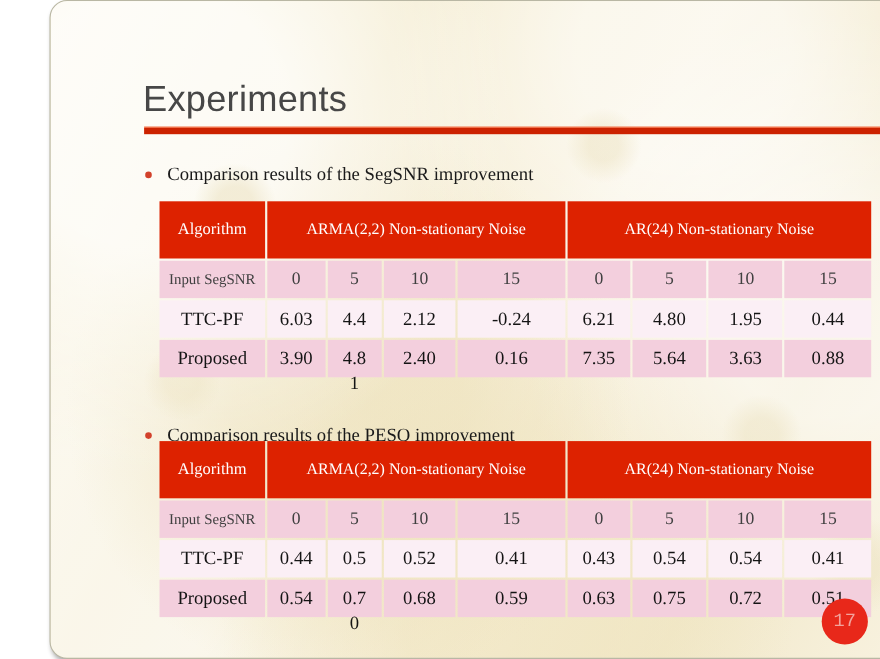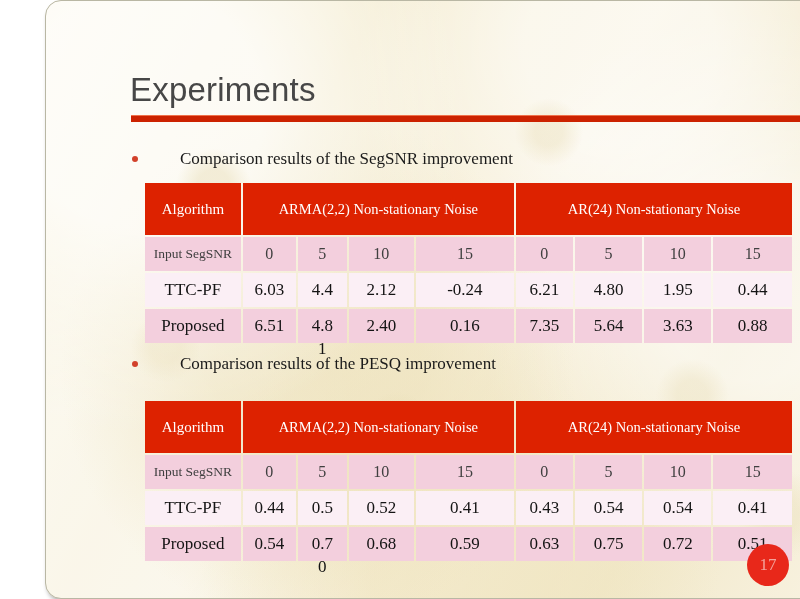--- a/index.html
+++ b/index.html
@@ -88,7 +88,6 @@
     display: flex;
     align-items: center;
     white-space: nowrap;
-    gap: 28px;
   }
   .bullet-dot {
     width: 6px;

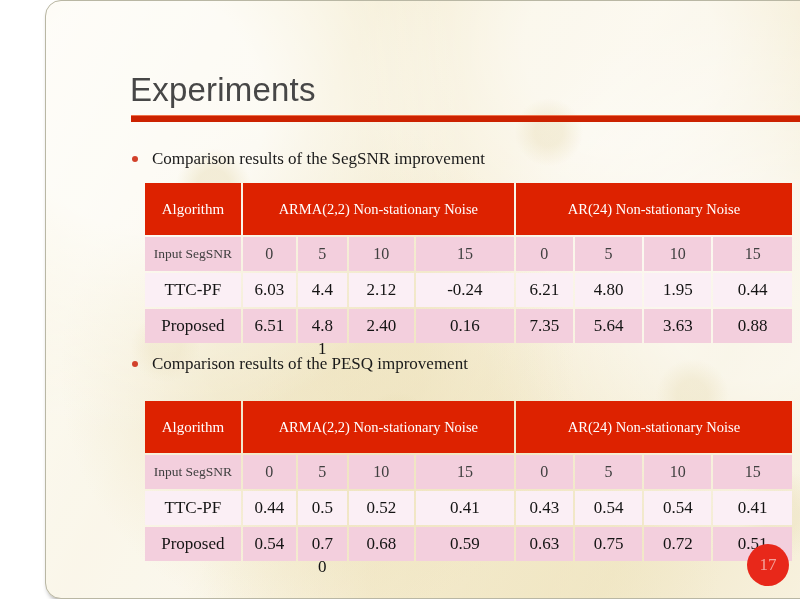--- a/index.html
+++ b/index.html
@@ -246,7 +246,7 @@
           </tr>
           <tr class="row-b">
             <td class="rowlabel">Proposed</td>
-            <td>6.51</td>
+            <td>3.90</td>
             <td class="overflow-cell">
               <span class="ov-main">4.8</span>
               <span class="ov-tail">1</span>

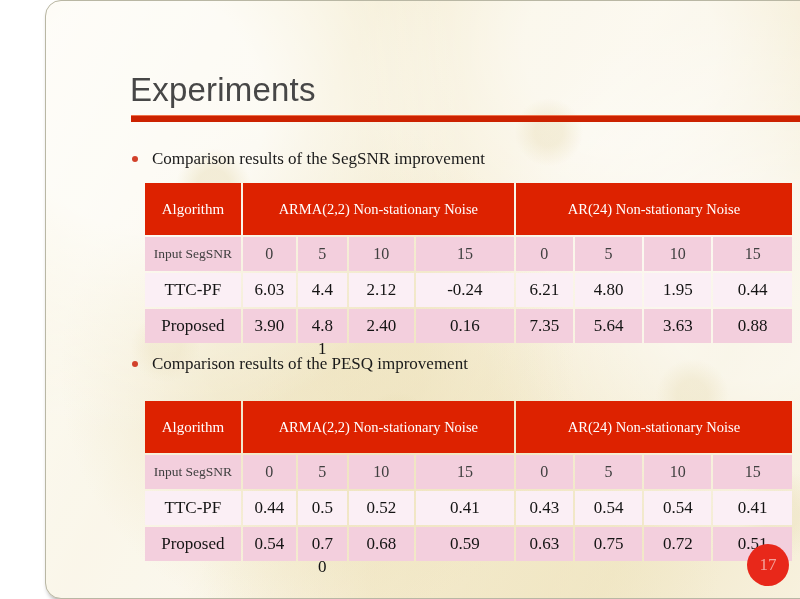--- a/index.html
+++ b/index.html
@@ -103,7 +103,7 @@
     color: #1a1a1a;
   }
   #bullet-1 { left: 86px; top: 148px; }
-  #bullet-2 { left: 86px; top: 353px; }
+  #bullet-2 { left: 86px; top: 385px; }
 
   
   .tbl-wrap {

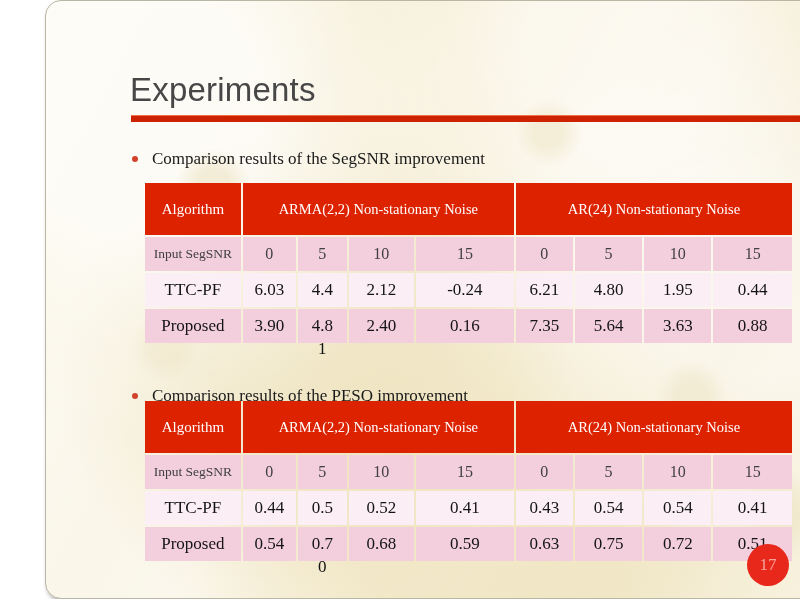--- a/index.html
+++ b/index.html
@@ -182,7 +182,7 @@
     border-radius: 50%;
     background: #e8281a;
     color: #f3a39c;
-    font-family: Liberation Serif, serif;
+    font-family: Liberation Mono, monospace;
     font-size: 17px;
     display: flex;
     align-items: center;

